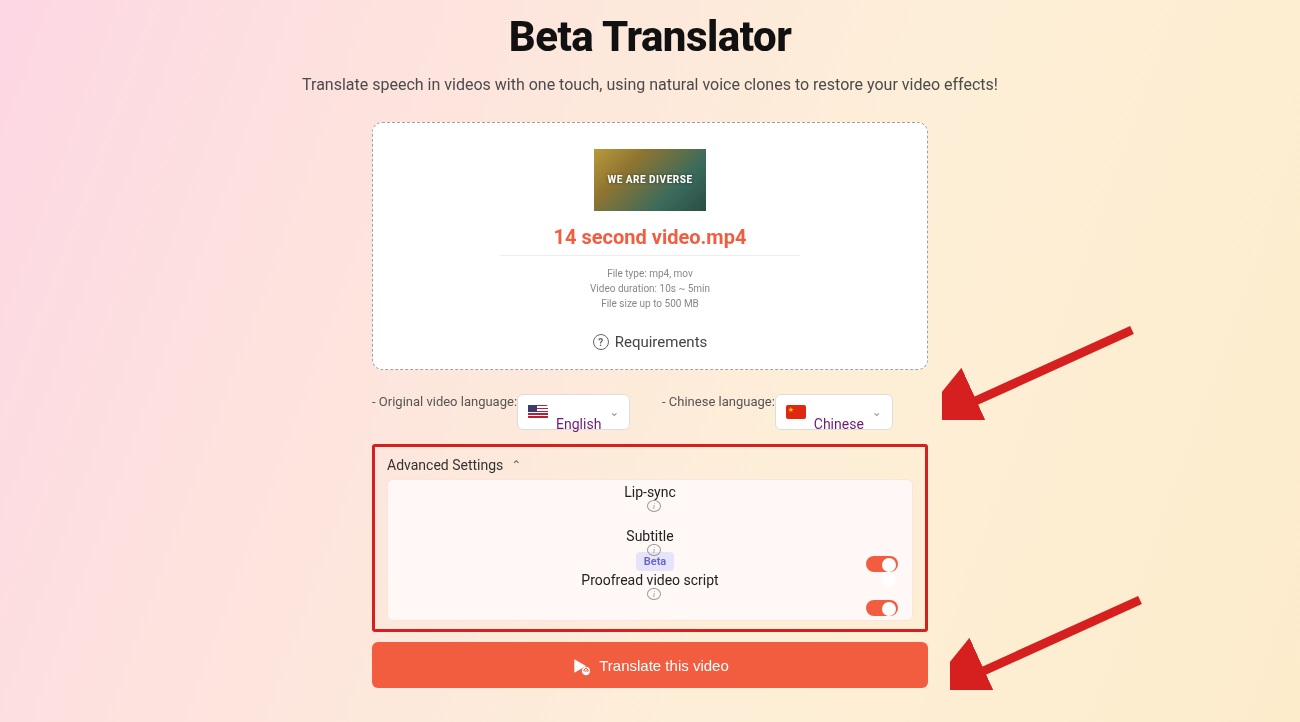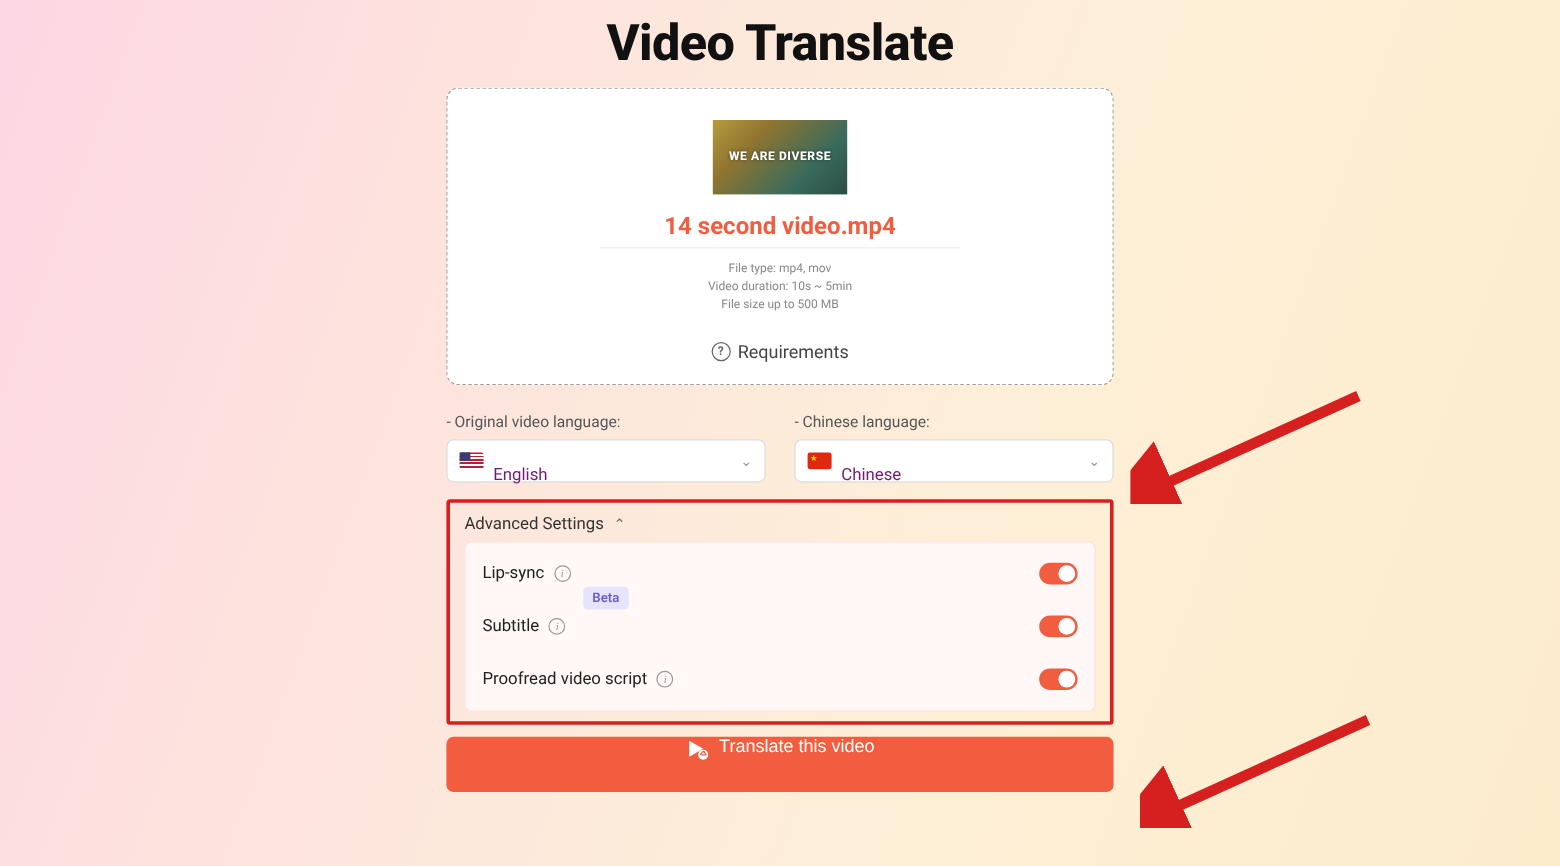--- a/index.html
+++ b/index.html
@@ -263,7 +263,7 @@
 
 <div class="container">
 
-  <h1 class="page-title">Video Translate</h1>
+  <h1 class="page-title">Beta Translator</h1>
 
   <div class="upload-card">
     <div class="thumb">

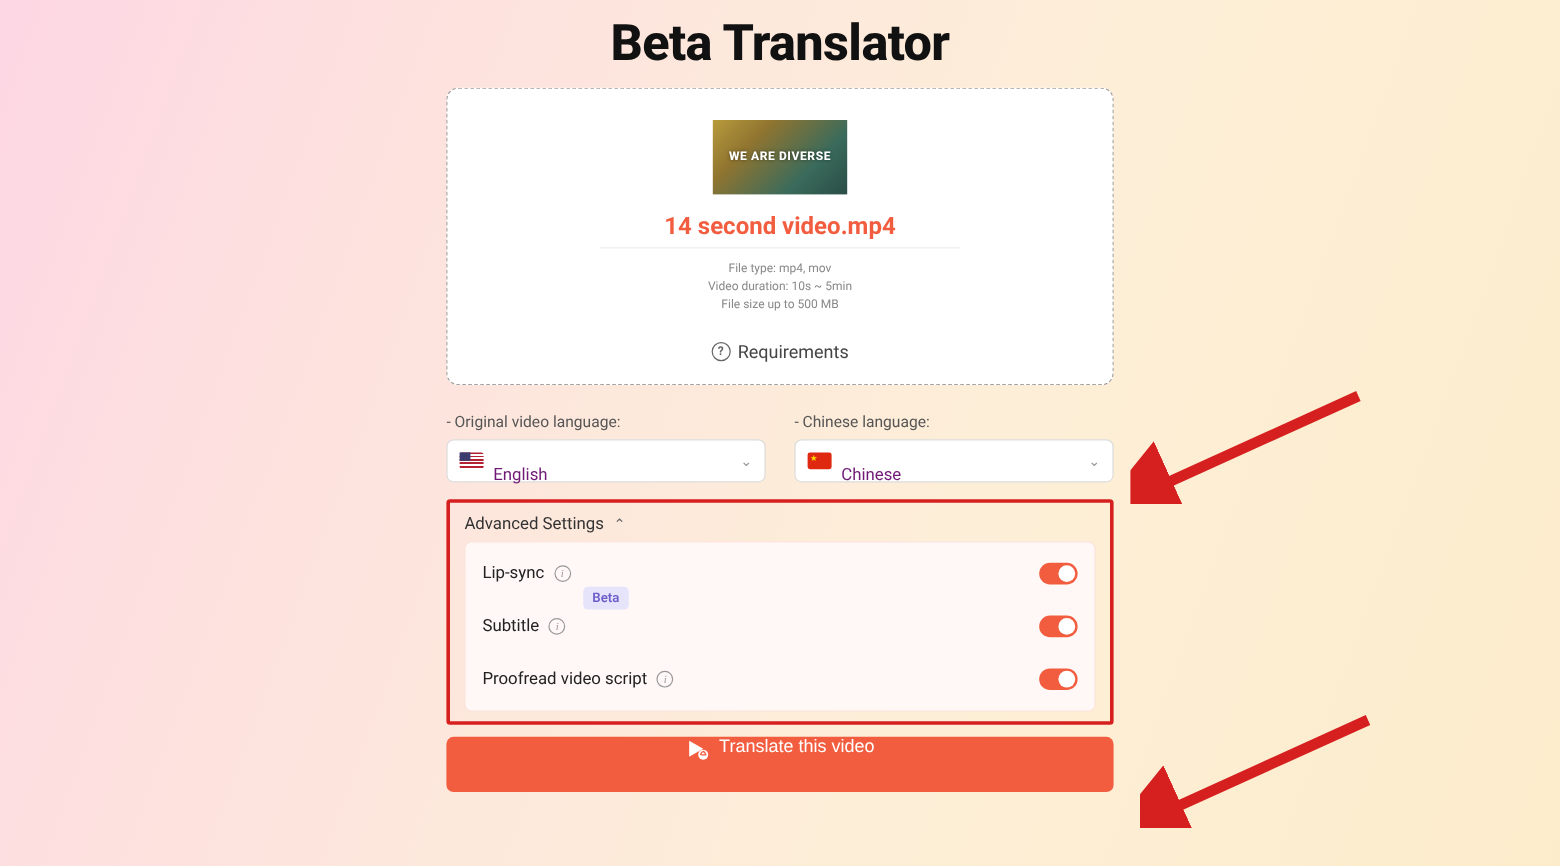--- a/index.html
+++ b/index.html
@@ -264,6 +264,7 @@
 <div class="container">
 
   <h1 class="page-title">Beta Translator</h1>
+  <p class="page-subtitle">Translate speech in videos with one touch, using natural voice clones to restore your video effects!</p>
 
   <div class="upload-card">
     <div class="thumb">

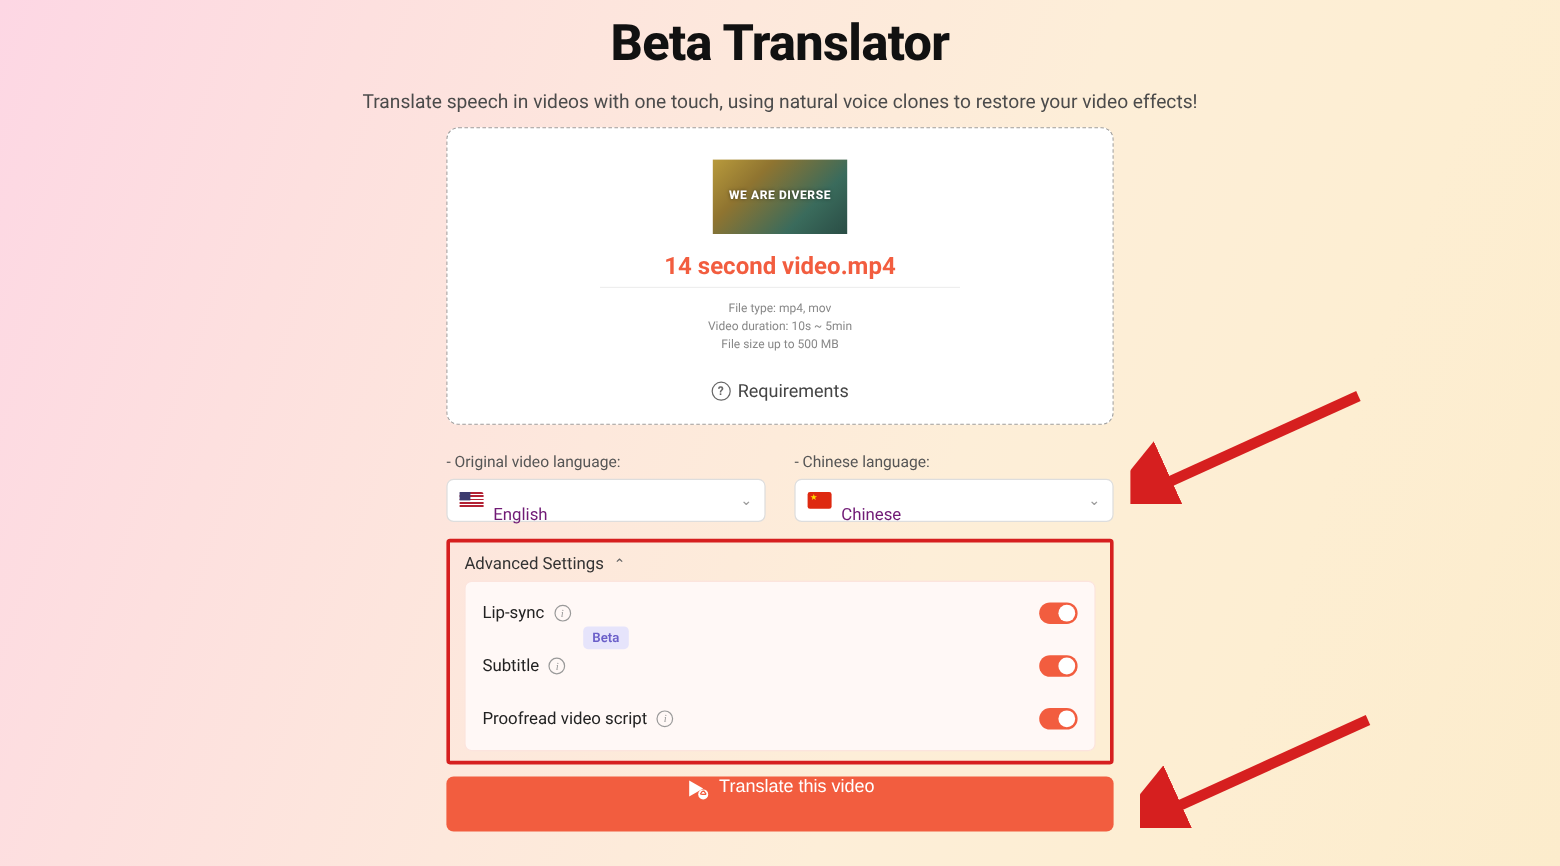--- a/index.html
+++ b/index.html
@@ -30,7 +30,7 @@
     color: #4b4b4b;
   }
   .upload-card {
-    margin-top: 12px;
+    margin-top: 28px;
     width: 556px;
     background: #fff;
     border: 1.5px dashed #a0a0a0;

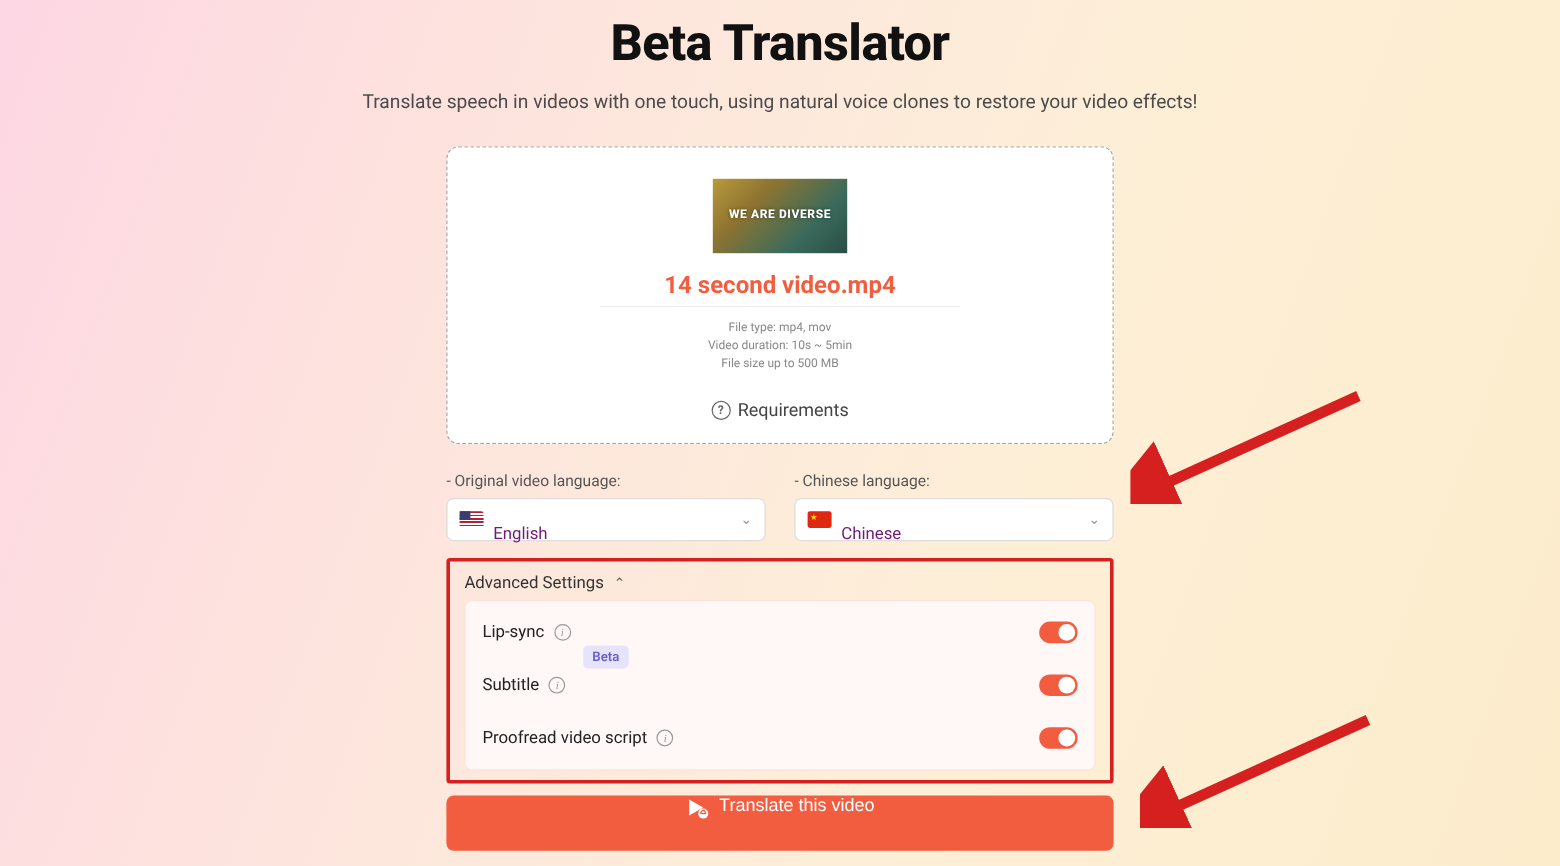--- a/index.html
+++ b/index.html
@@ -105,7 +105,7 @@
   .lang-col {
     flex:1;
     display:flex;
-    flex-direction:column;
+    flex-direction:row;
   }
   .lang-label {
     font-size:13px;

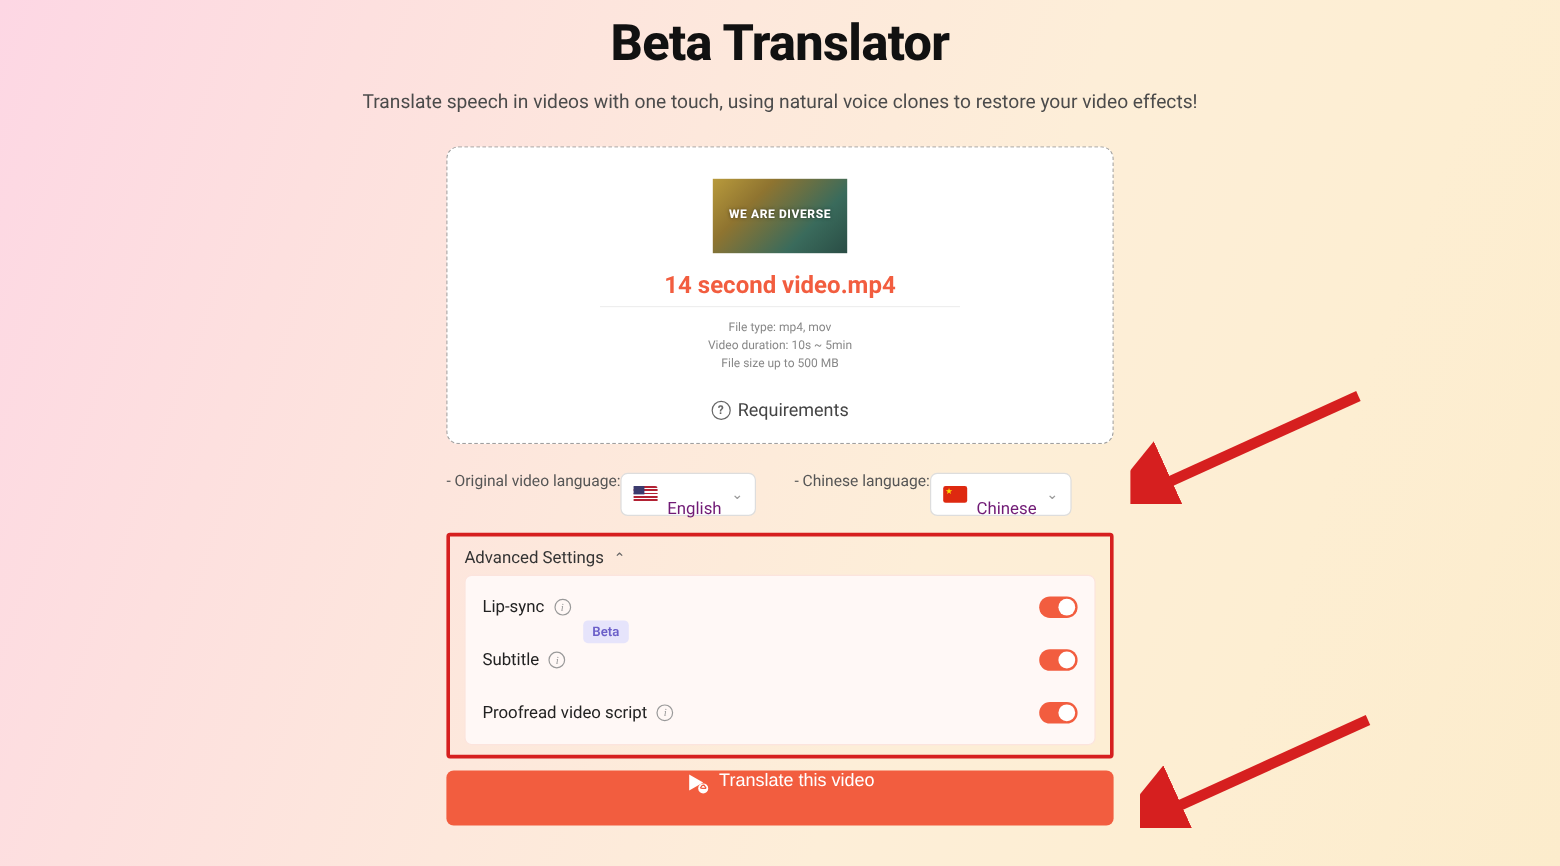--- a/index.html
+++ b/index.html
@@ -189,6 +189,7 @@
     display:flex;
     align-items:center;
     height:44px;
+    flex-direction:column;
   }
   .adv-row-label {
     font-size:14px;

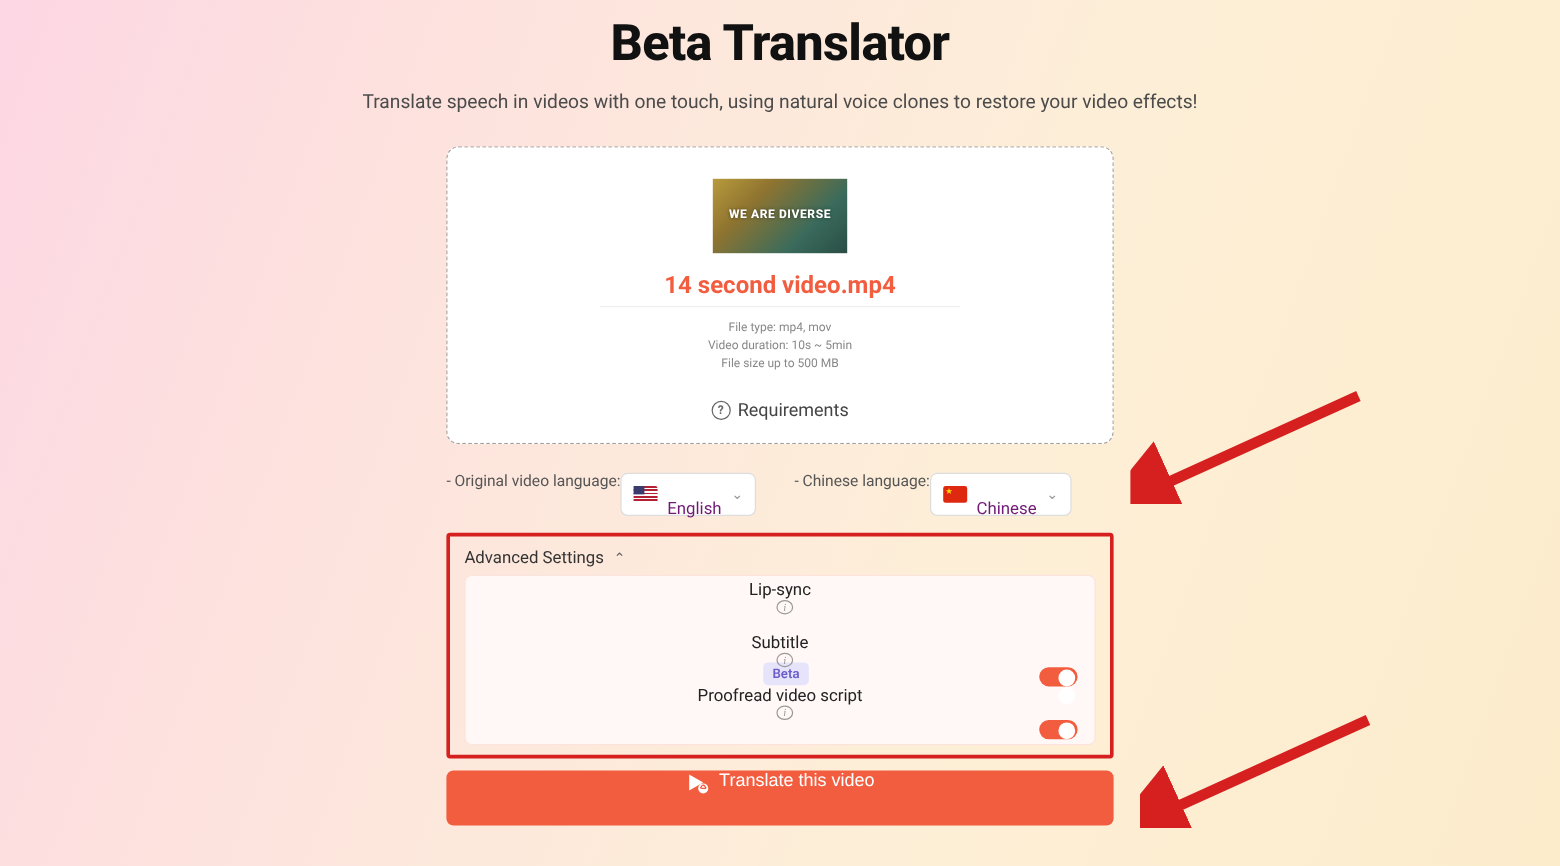--- a/index.html
+++ b/index.html
@@ -245,6 +245,7 @@
     font-size:15px;
     font-weight:500;
     display:flex;
+    align-items:center;
     justify-content:center;
     gap:10px;
     cursor:pointer;

